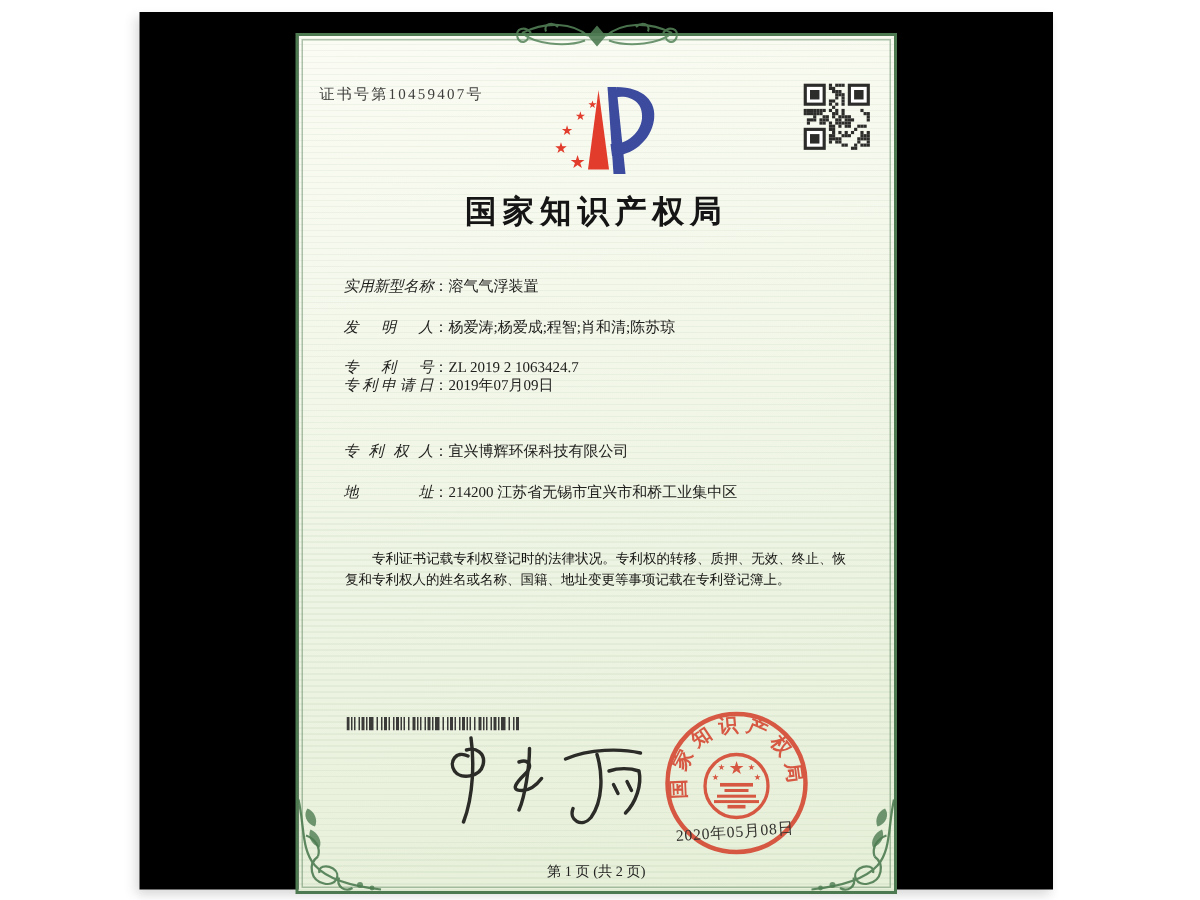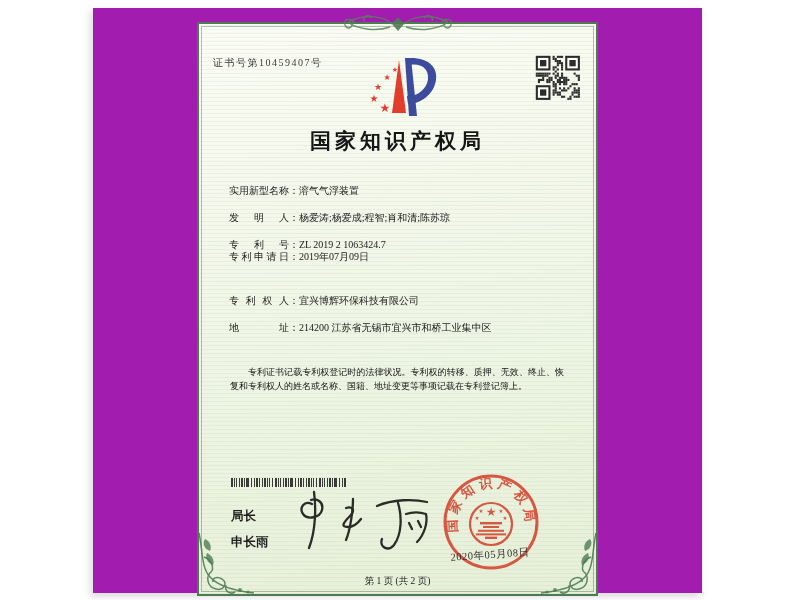--- a/index.html
+++ b/index.html
@@ -8,7 +8,7 @@
     font-family:"Liberation Serif","DejaVu Serif",serif;
   }
   .paper{
-    position:absolute;left:93px;top:8px;width:609px;height:585px;background:#a21caf;
+    position:absolute;left:93px;top:8px;width:609px;height:585px;background:#000000;
     box-shadow:-4px 3px 7px rgba(60,60,60,.13), 0 4px 6px rgba(60,60,60,.08);
   }
   .frame{

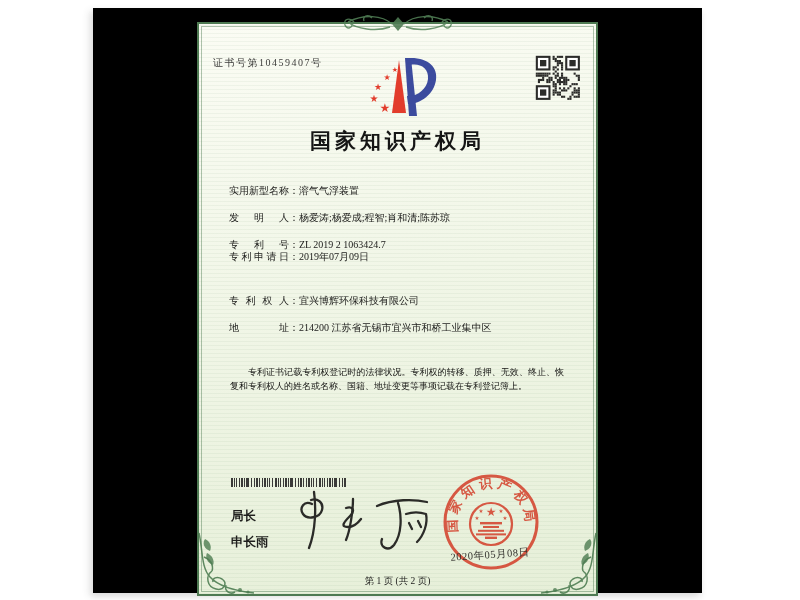--- a/index.html
+++ b/index.html
@@ -29,7 +29,7 @@
     font-size:21px;letter-spacing:4px;font-weight:600;color:#151515;
   }
   .fieldrow{position:absolute;left:30px;height:14px;font-size:10px;color:#1d1d1b;white-space:nowrap;}
-  .fieldrow .lbl{display:inline-block;width:60px;text-align:justify;text-align-last:justify;vertical-align:top;}
+  .fieldrow .lbl{display:inline-block;width:60px;text-align:justify;text-align-last:justify;vertical-align:top;font-style:italic;}
   .fieldrow .col{display:inline-block;width:10px;}
   .fieldrow .val{color:#21211f;}
   .pair2{position:absolute;left:168px;top:0;white-space:nowrap;}

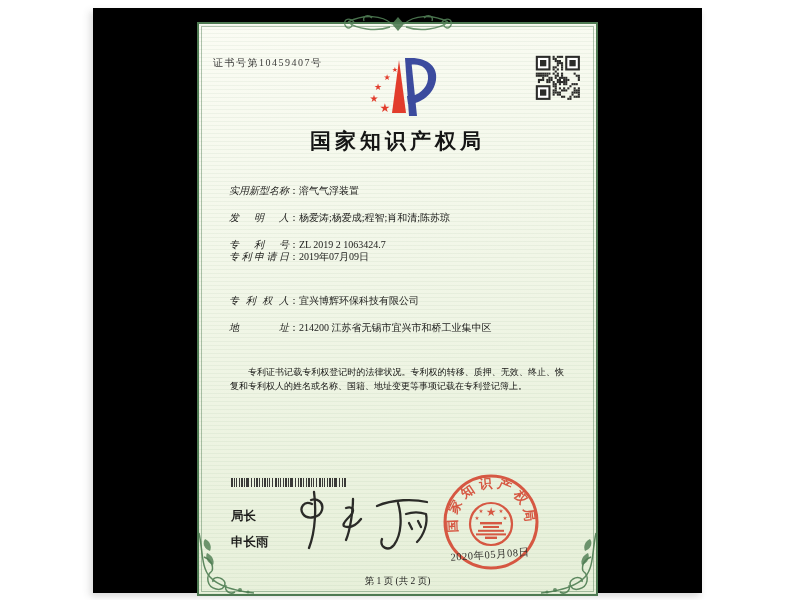--- a/index.html
+++ b/index.html
@@ -322,10 +322,6 @@
         <rect x="113" y="0" width="2" height="9" fill="#3a3a38"></rect>
       </svg>
 
-    <div class="director">
-      <div>局长</div>
-      <div>申长雨</div>
-    </div>
 
     <svg class="signature" width="145" height="75" viewBox="0 0 145 75">
       <g stroke="#2b2b28" stroke-width="2.3" fill="none" stroke-linecap="round" stroke-linejoin="round">

